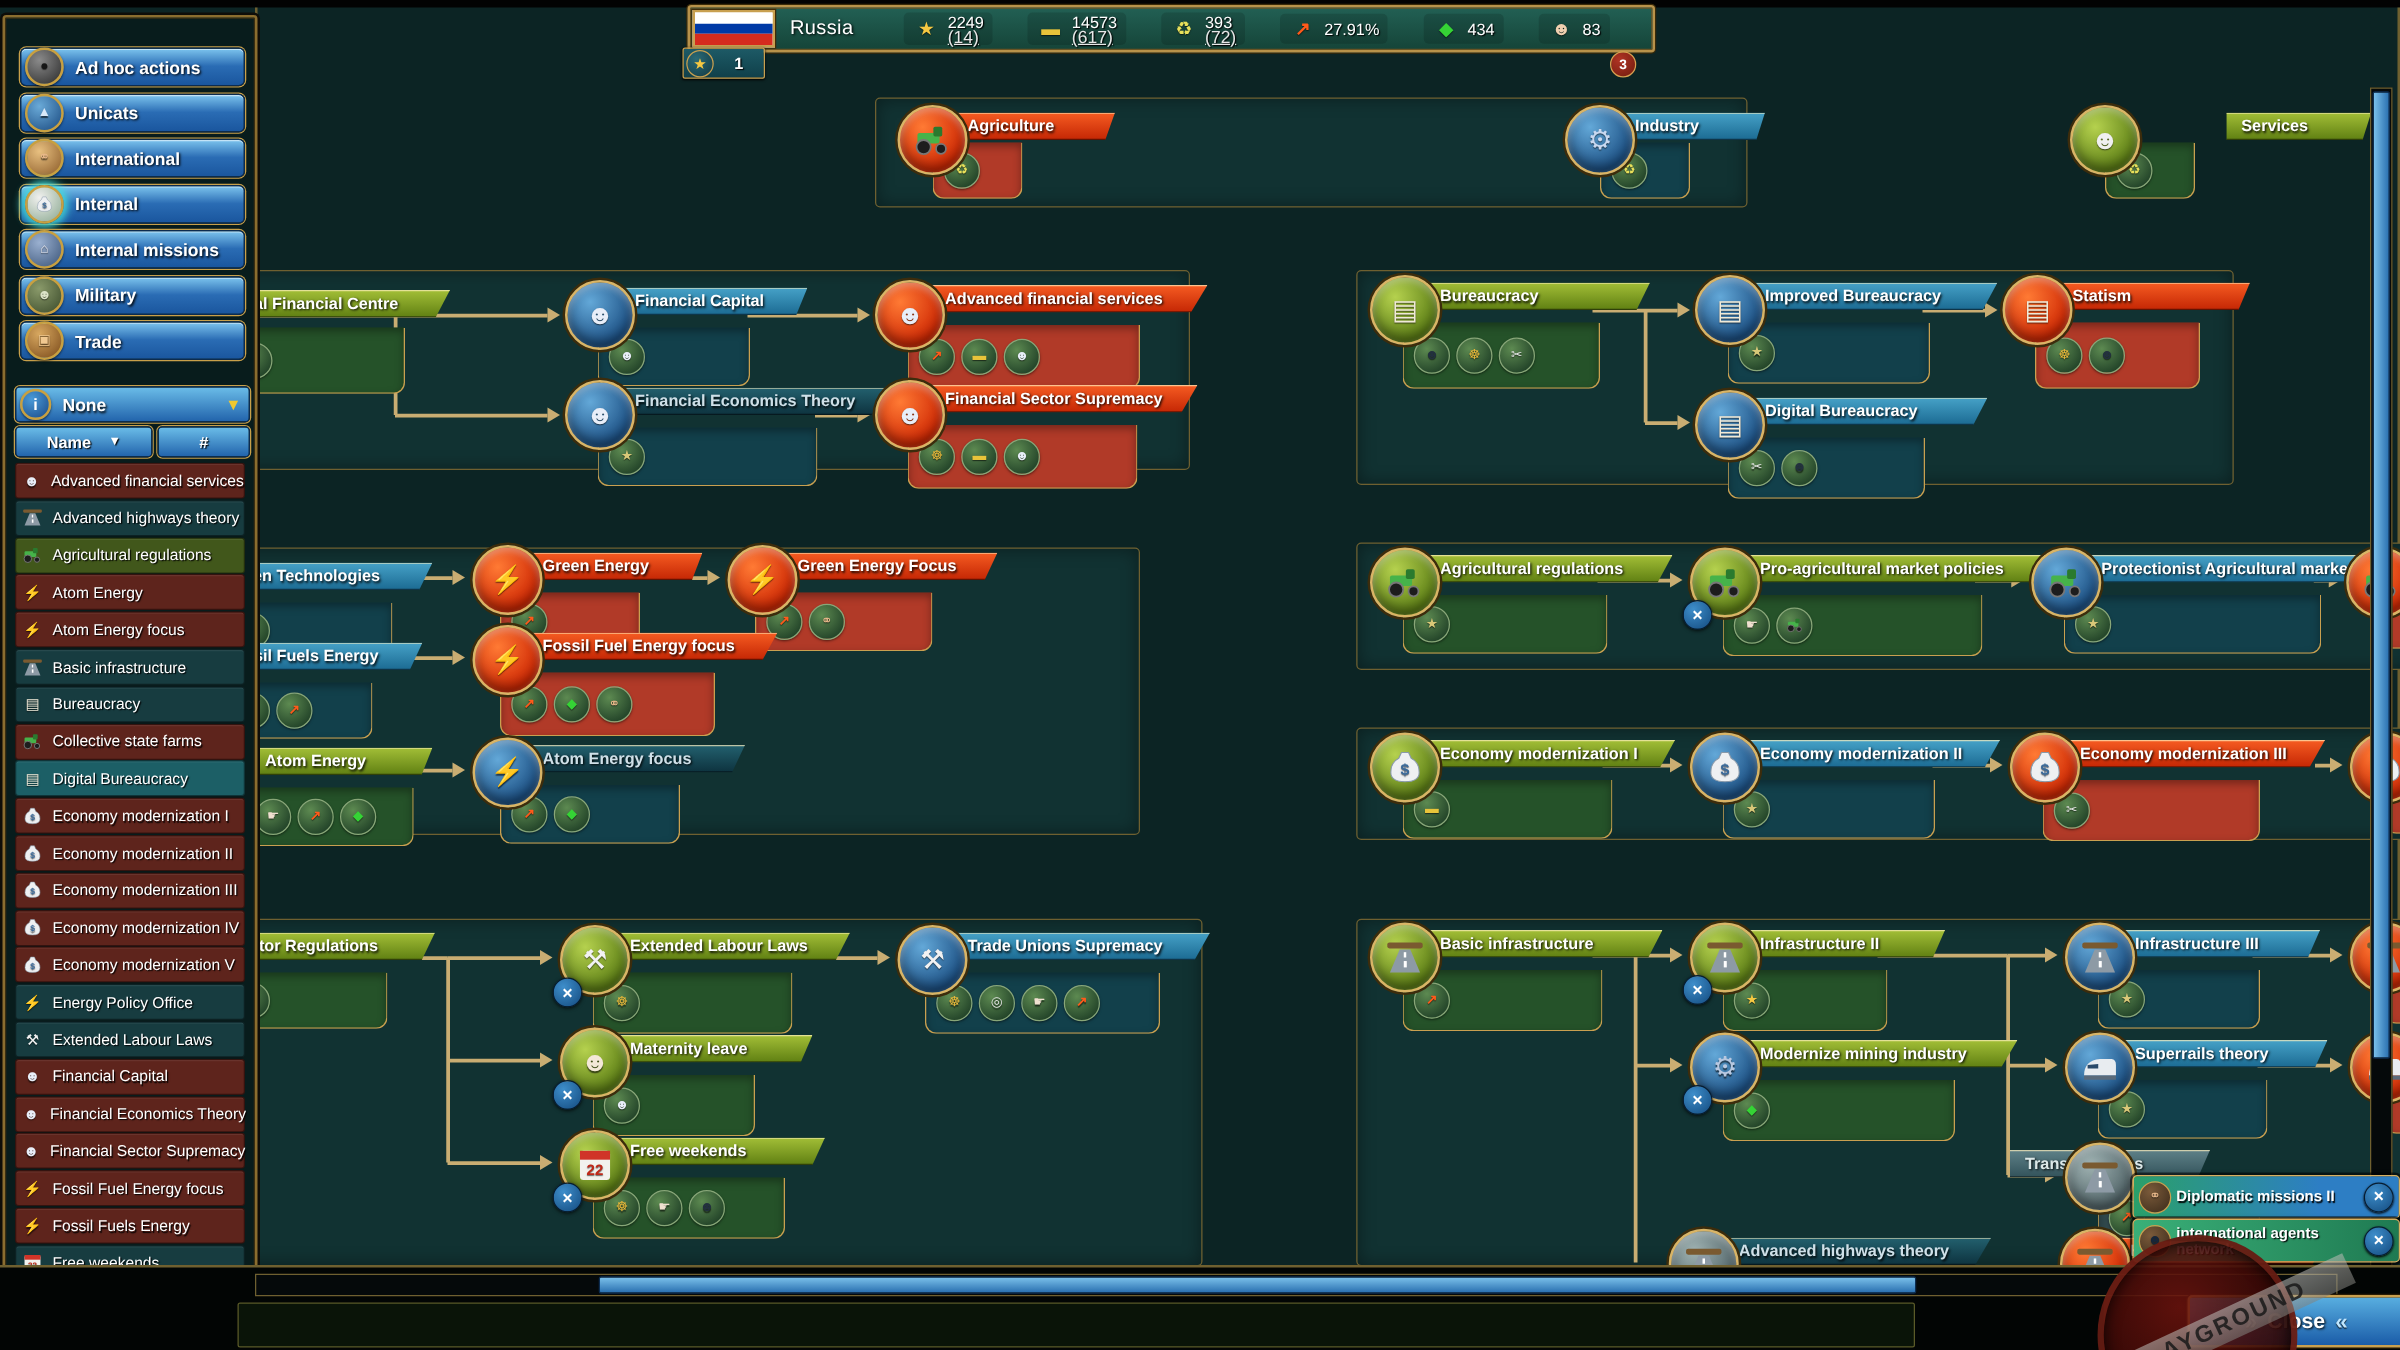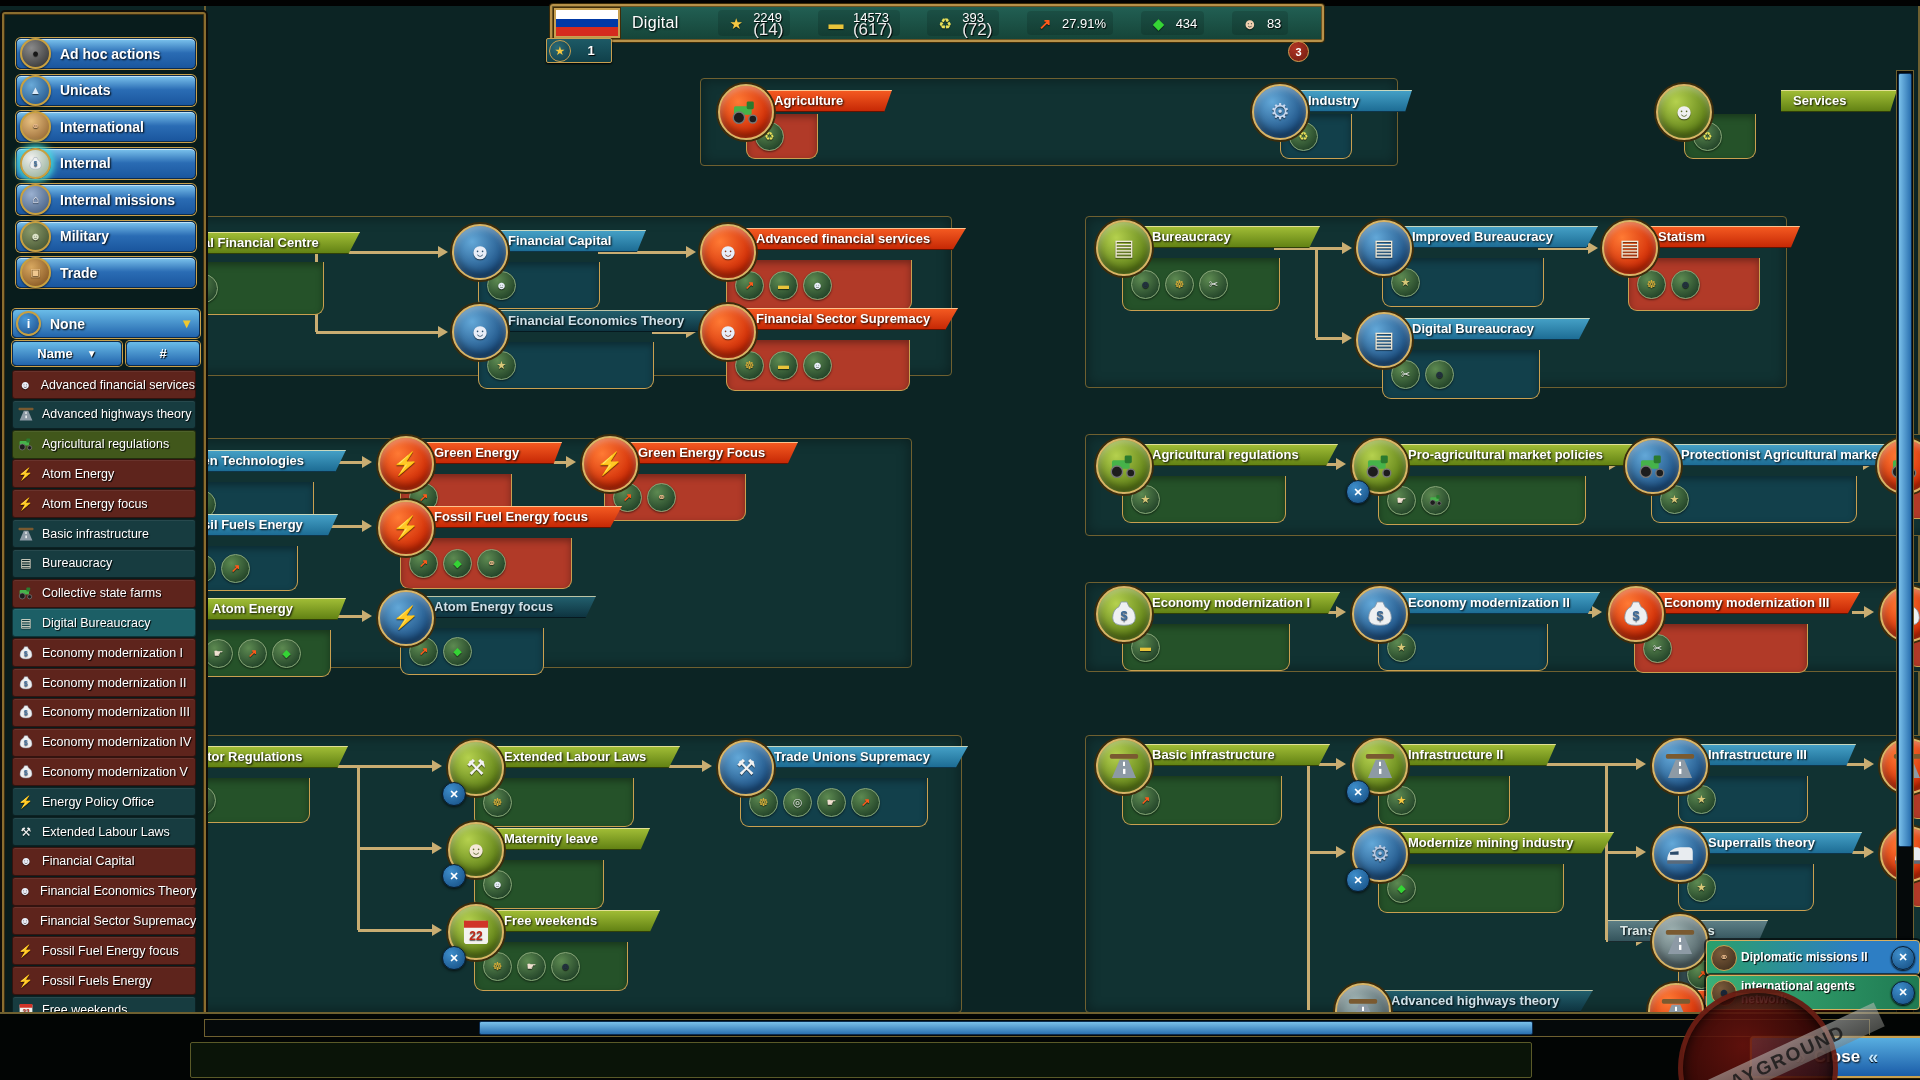--- a/index.html
+++ b/index.html
@@ -780,7 +780,7 @@
         <div class="flag-stripe" style="background: rgb(0, 57, 166);"></div>
         <div class="flag-stripe" style="background: rgb(213, 43, 30);"></div>
       </div>
-    <span id="country">Digital</span>
+    <span id="country">Russia</span>
     <div id="resources">
         <div class="res">
           <div class="iconwrap" style="height: 22px; width: 22px; color: rgb(245, 200, 66); font-size: 15px;">★</div>

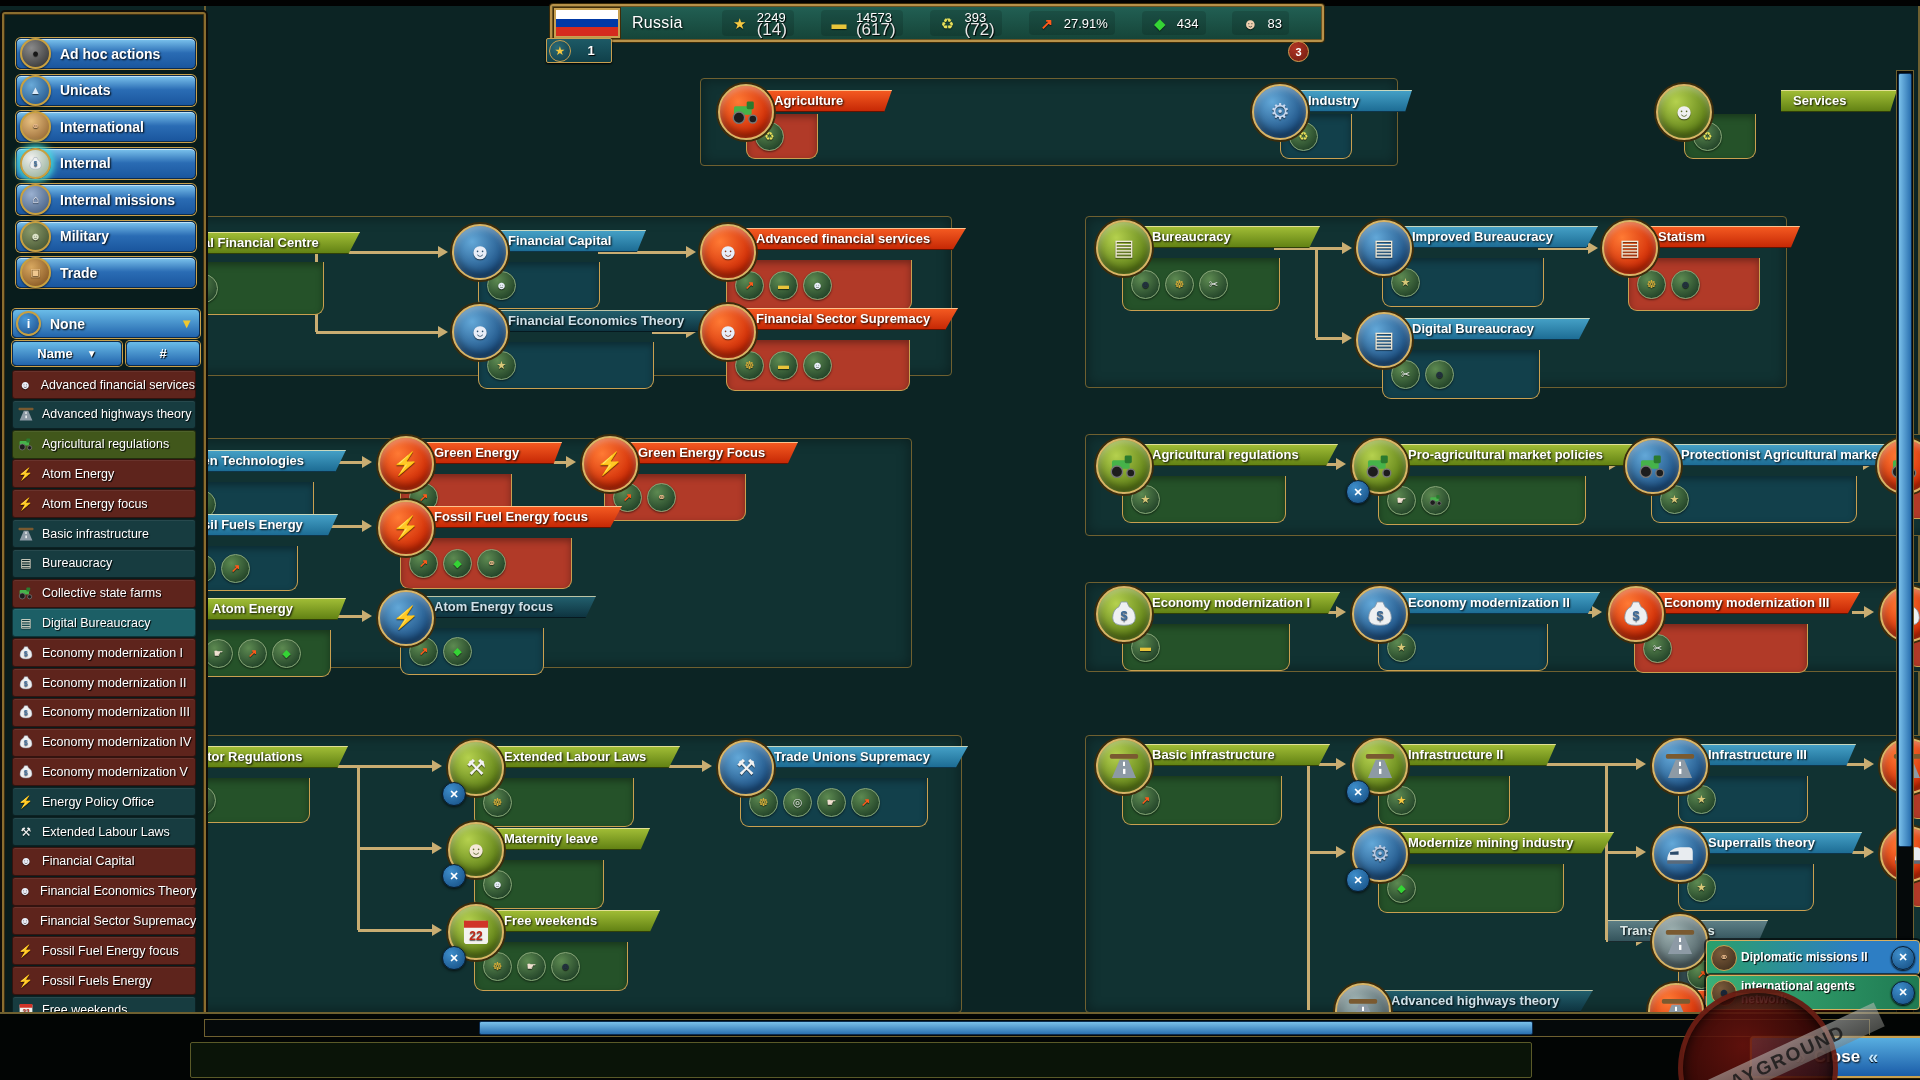--- a/index.html
+++ b/index.html
@@ -58,7 +58,7 @@
   #resources{display:flex;flex:1;justify-content:space-evenly;align-items:center;margin-left:12px;margin-right:6px;}
   .res{display:flex;align-items:center;gap:6px;background:rgba(0,0,0,.14);border-radius:4px;padding:1px 7px;}
   .res-val{font-size:13px;line-height:13px;text-shadow:1px 1px 1px #000;}
-  .res-sub{font-size:17px;line-height:11px;color:#e8e8e8;text-shadow:1px 1px 1px #000;}
+  .res-sub{font-size:14px;line-height:11px;color:#e8e8e8;text-shadow:1px 1px 1px #000;text-decoration:underline;}
   
   #levelbadge{position:absolute;left:546px;top:38px;width:64px;height:23px;z-index:60;
     background:linear-gradient(#1d5a66,#10404a);border:1px solid #c8a050;border-radius:2px;

